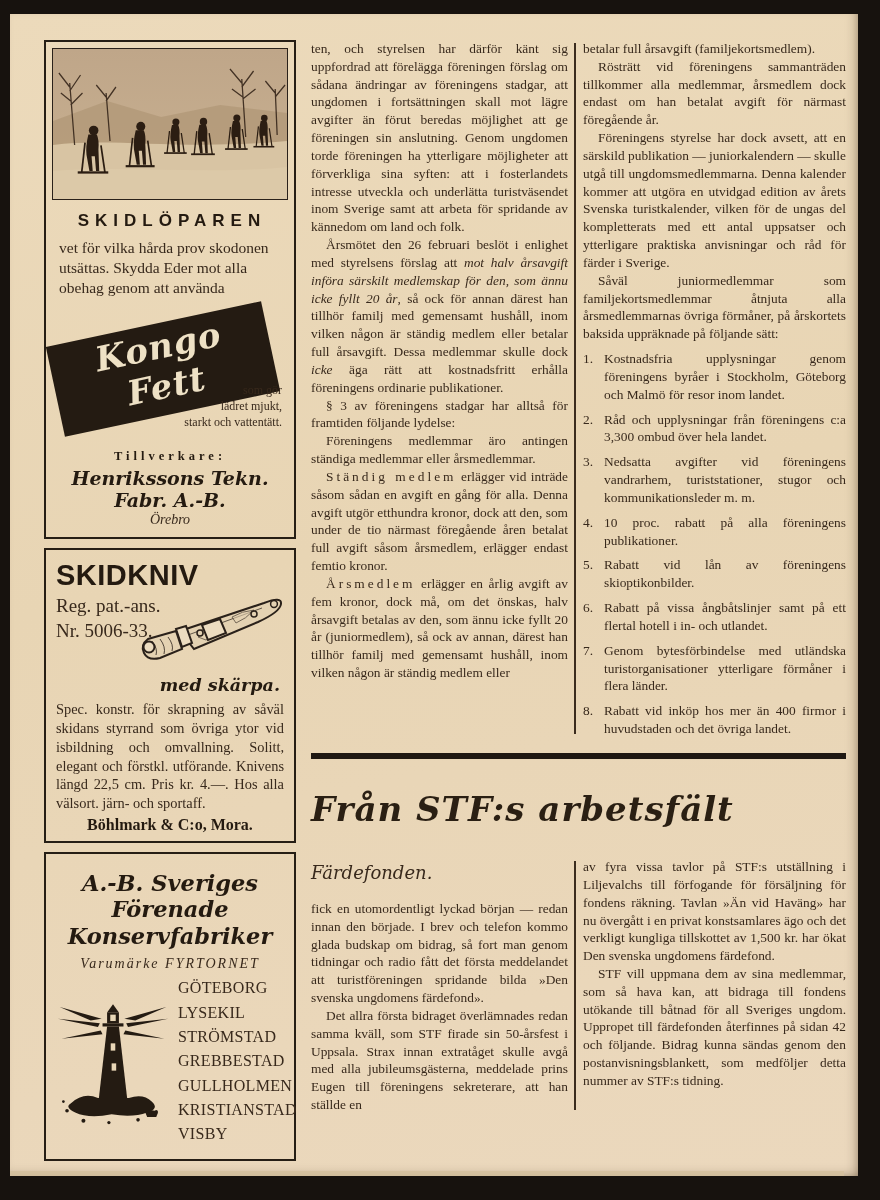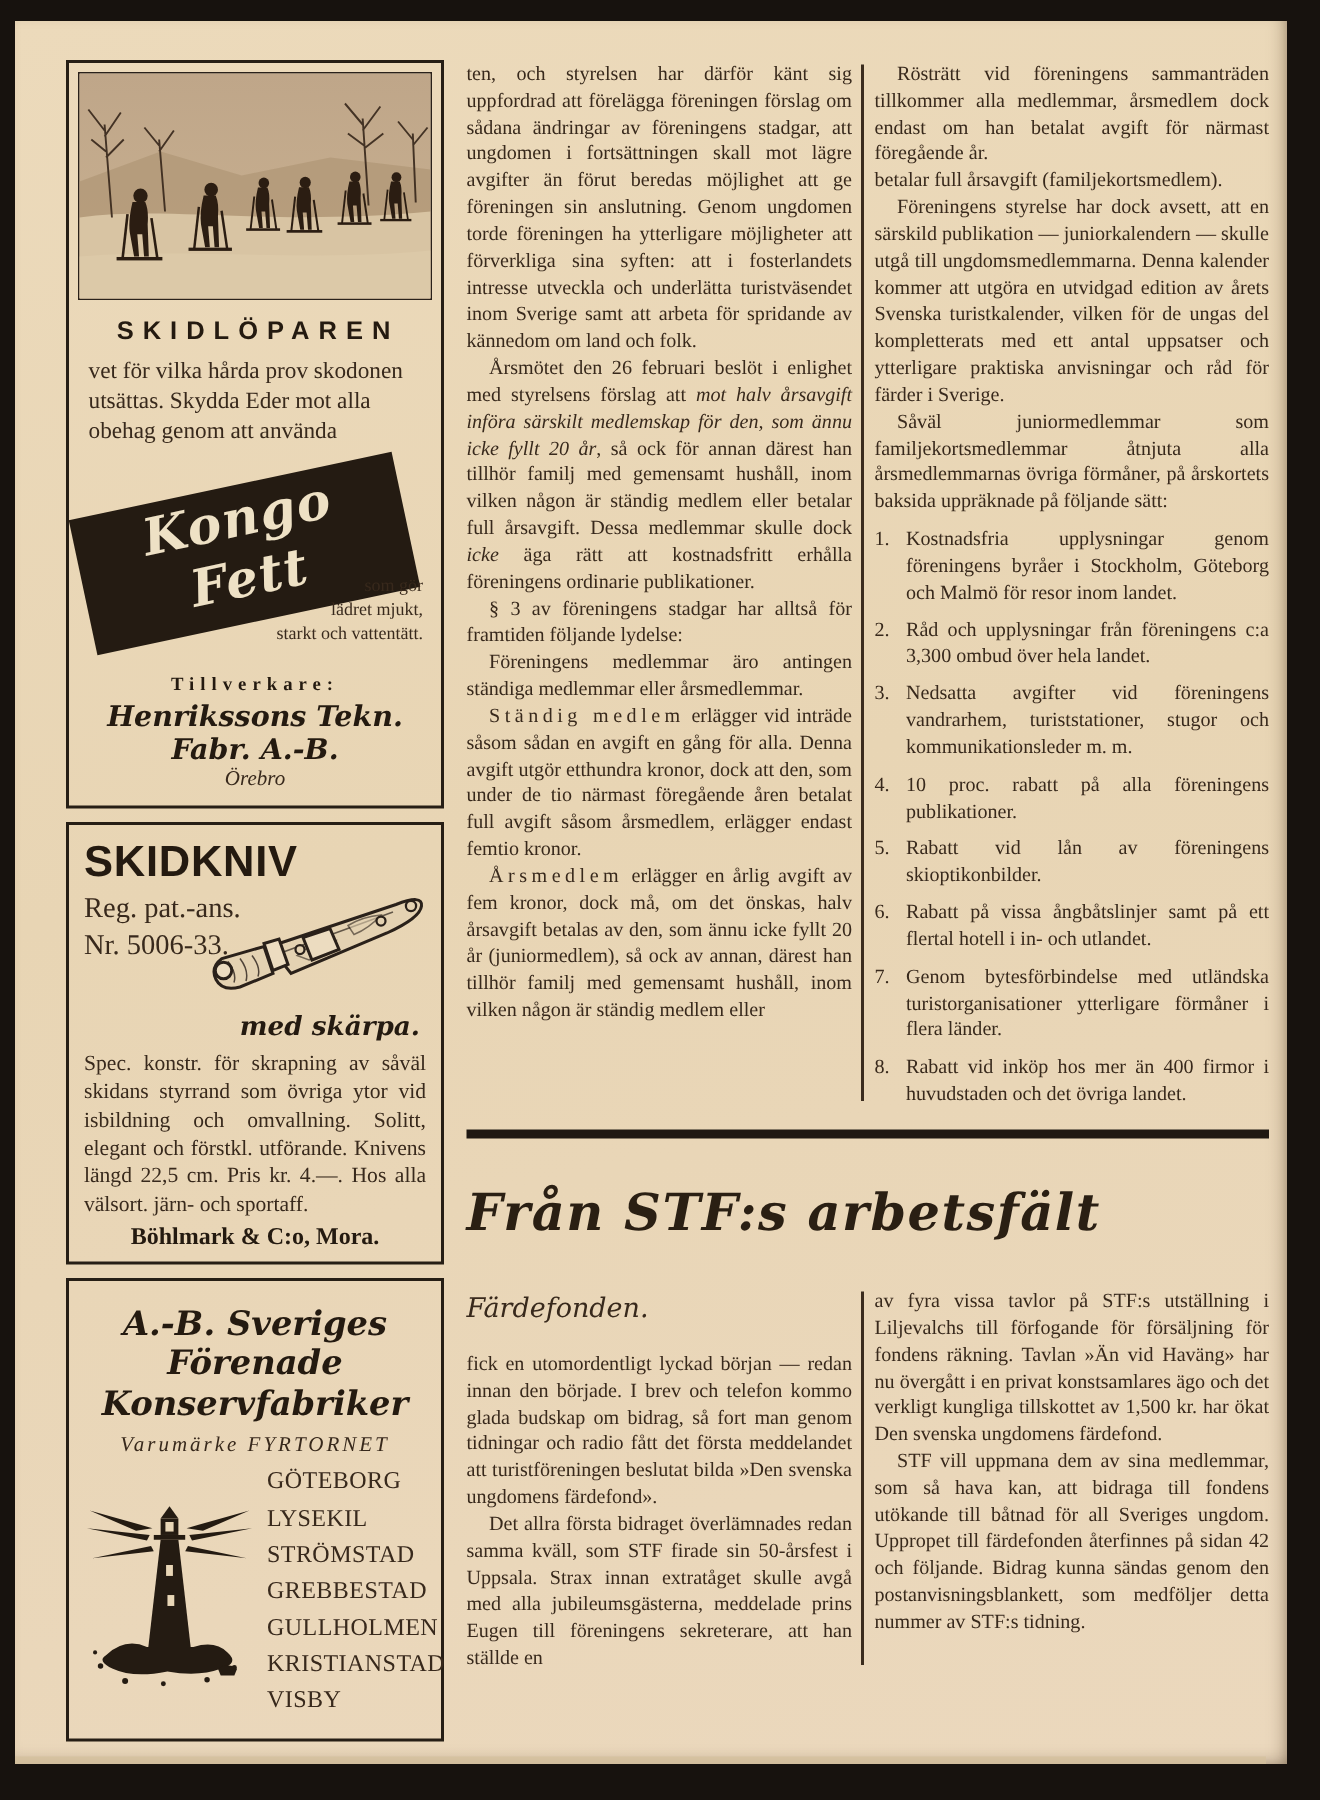--- a/index.html
+++ b/index.html
@@ -236,8 +236,8 @@
         <div class="vr"></div>
         <div class="tcol-2">
           <div>
+              <p class="para"><span>betalar full årsavgift (familjekortsmedlem).</span></p>
               <p class="para indent"><span>Rösträtt vid föreningens sammanträden tillkommer alla medlemmar, årsmedlem dock endast om han betalat avgift för närmast föregående år.</span></p>
-              <p class="para"><span>betalar full årsavgift (familjekortsmedlem).</span></p>
               <p class="para indent"><span>Föreningens styrelse har dock avsett, att en särskild publikation — juniorkalendern — skulle utgå till ungdomsmedlemmarna. Denna kalender kommer att utgöra en utvidgad edition av årets Svenska turistkalender, vilken för de ungas del kompletterats med ett antal uppsatser och ytterligare praktiska anvisningar och råd för färder i Sverige.</span></p>
               <p class="para indent"><span>Såväl juniormedlemmar som familjekortsmedlemmar åtnjuta alla årsmedlemmarnas övriga förmåner, på årskortets baksida uppräknade på följande sätt:</span></p>
             </div>

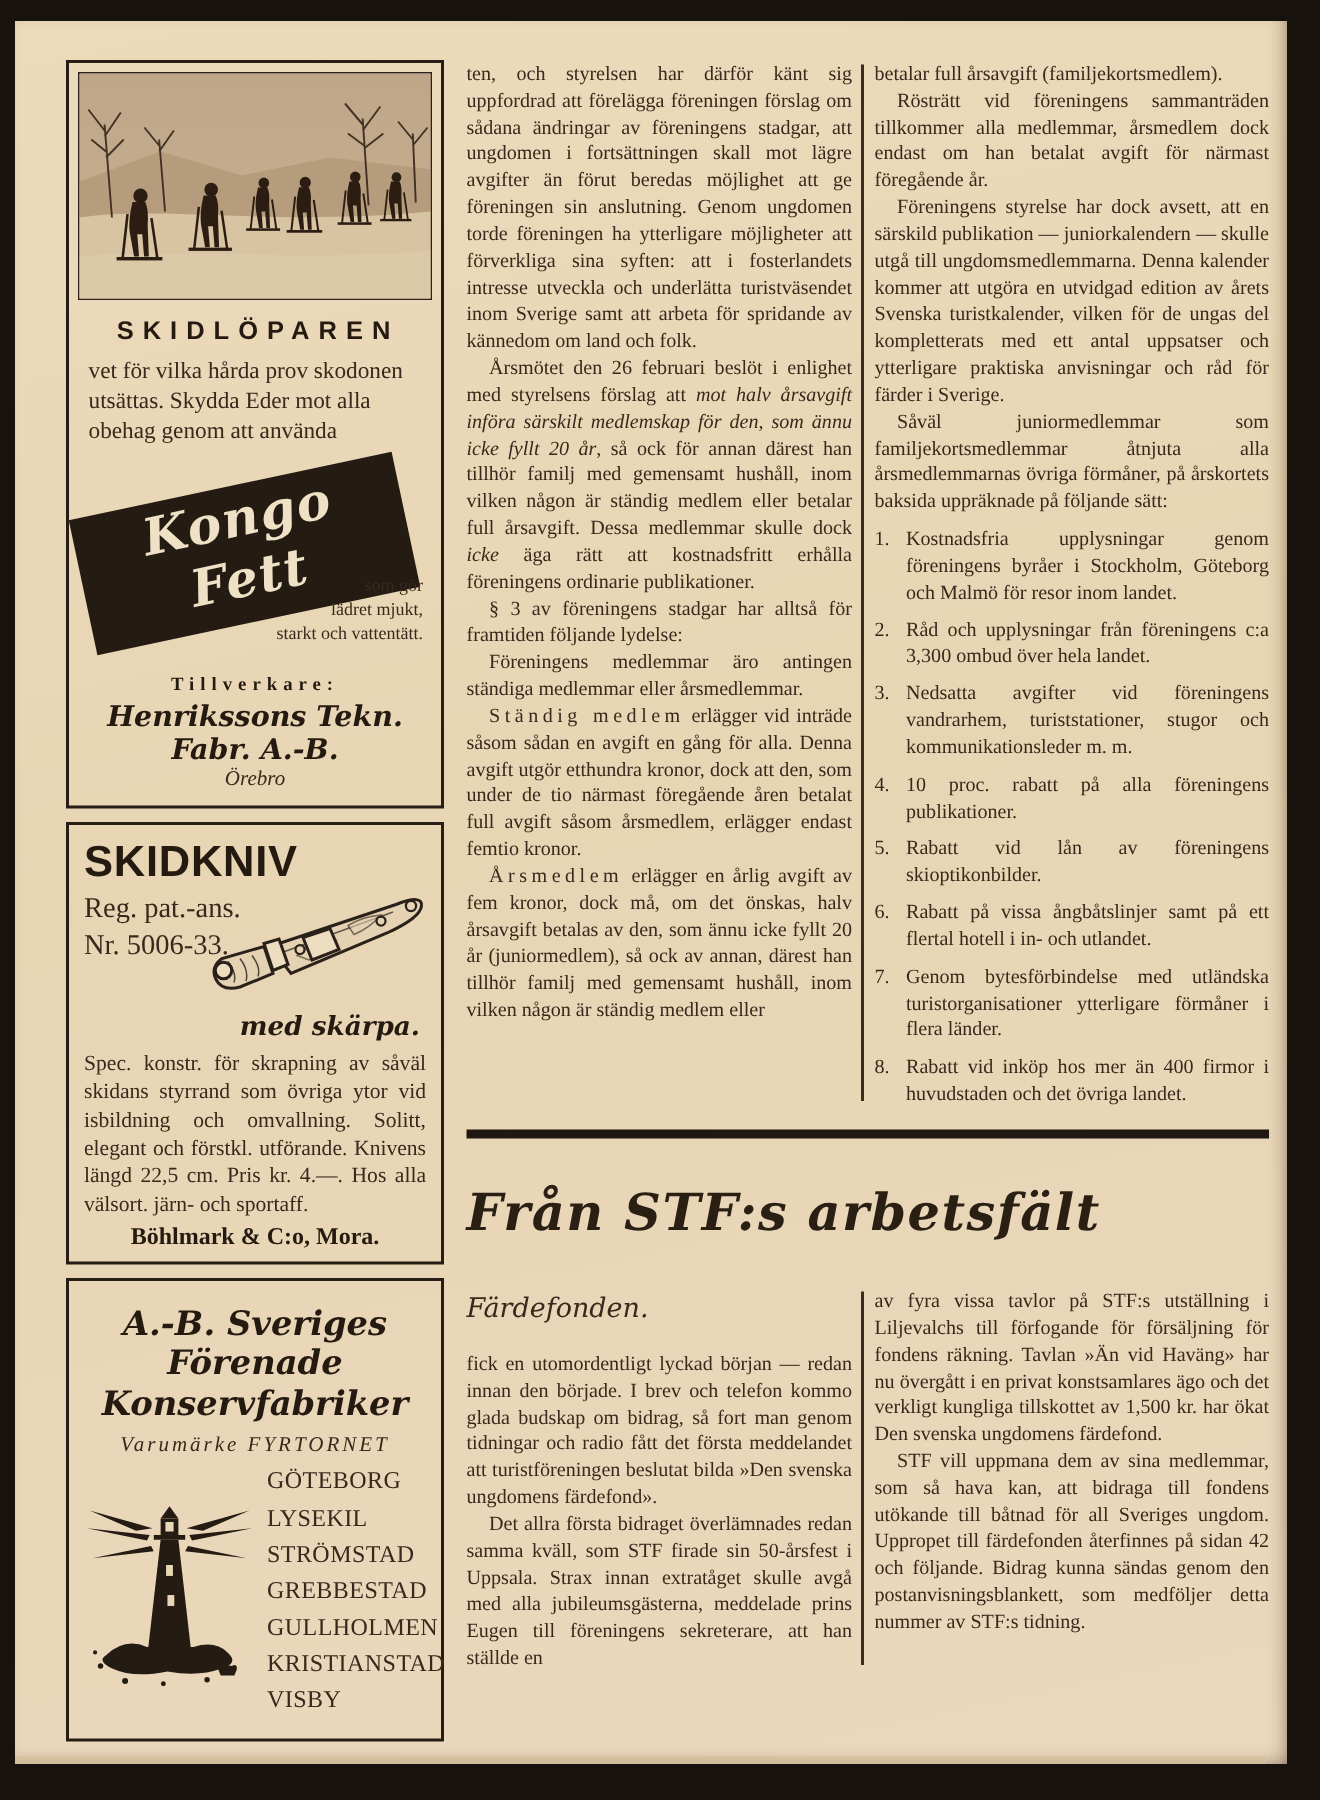--- a/index.html
+++ b/index.html
@@ -286,7 +286,7 @@
         <div class="bcol-1">
           <div class="fond-head">Färdefonden.</div>
           <div>
-              <p class="para"><span>fick en utomordentligt lyckad början — redan innan den började. I brev och telefon kommo glada budskap om bidrag, så fort man genom tidningar och radio fått det första meddelandet att turistföreningen beslutat bilda »Den svenska ungdomens färdefond».</span></p>
+              <p class="para"><span>fick en utomordentligt lyckad början — redan innan den började. I brev och telefon kommo glada budskap om bidrag, så fort man genom tidningar och radio fått det första meddelandet att turistföreningen spridande bilda »Den svenska ungdomens färdefond».</span></p>
               <p class="para indent"><span>Det allra första bidraget överlämnades redan samma kväll, som STF firade sin 50-årsfest i Uppsala. Strax innan extratåget skulle avgå med alla jubileumsgästerna, meddelade prins Eugen till föreningens sekreterare, att han ställde en</span></p>
             </div>
         </div>

